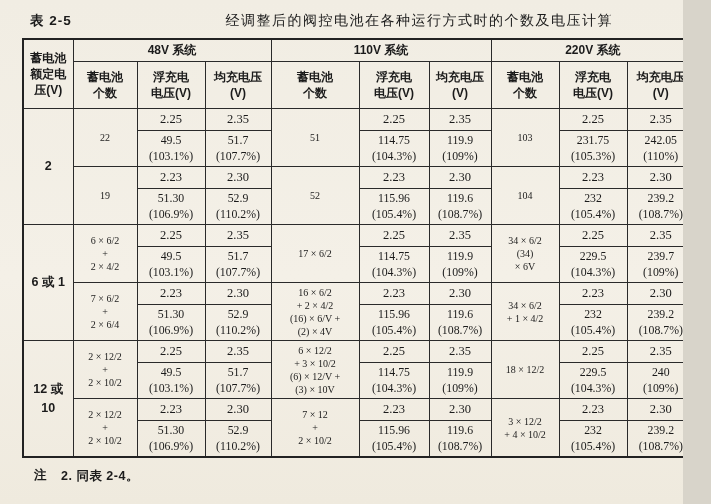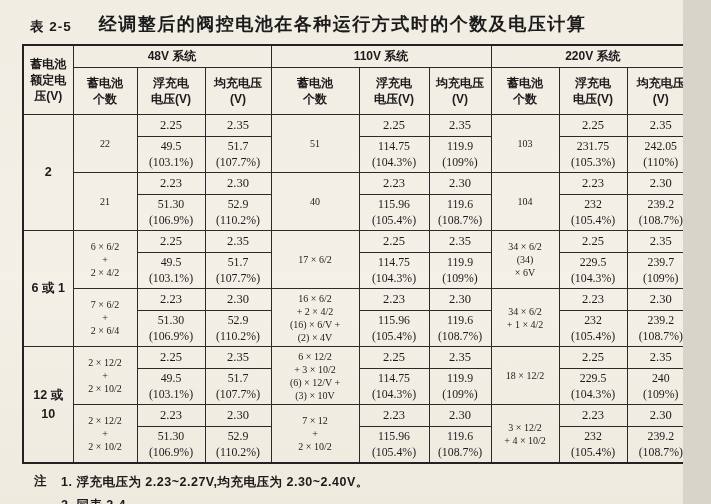--- a/index.html
+++ b/index.html
@@ -20,7 +20,7 @@
     padding:12px 30px 4px 30px;
   }
   .tbl-label{font-size:13.5px;font-weight:700;letter-spacing:1px;}
-  .tbl-title{flex:1;text-align:center;font-size:18px;font-weight:700;letter-spacing:1.5px;padding-right:40px;}
+  .tbl-title{flex:1;text-align:right;font-size:14px;font-weight:400;letter-spacing:1.5px;padding-right:40px;}
   
   table{
     border-collapse:collapse;table-layout:fixed;

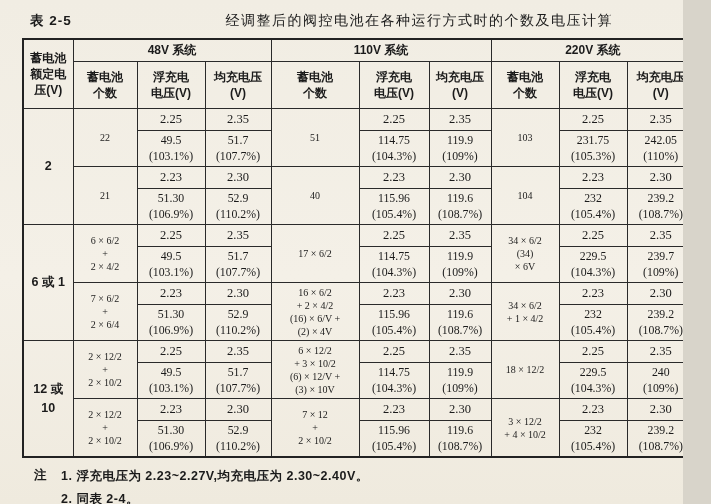--- a/index.html
+++ b/index.html
@@ -144,7 +144,7 @@
 (110%)</td>
         </tr>
         <tr class="r-v">
-          <td class="count" rowspan="2">21</td>
+          <td class="count" rowspan="2">19</td>
           <td class="num">2.23</td>
           <td class="num">2.30</td>
           <td class="count" rowspan="2">40</td>

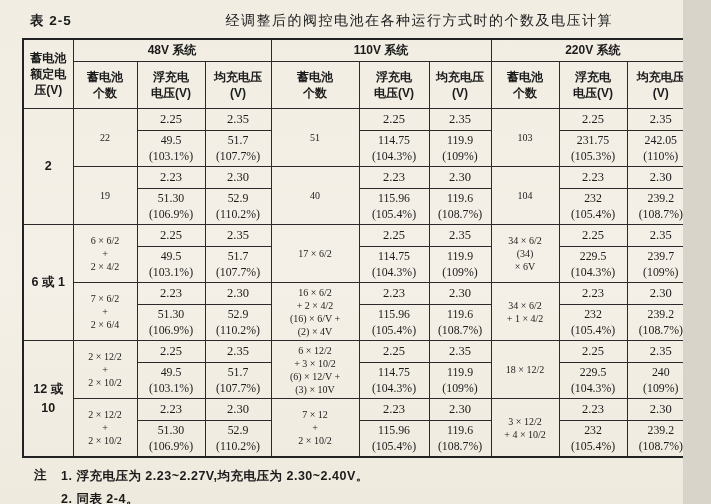--- a/index.html
+++ b/index.html
@@ -147,7 +147,7 @@
           <td class="count" rowspan="2">19</td>
           <td class="num">2.23</td>
           <td class="num">2.30</td>
-          <td class="count" rowspan="2">40</td>
+          <td class="count" rowspan="2">52</td>
           <td class="num">2.23</td>
           <td class="num">2.30</td>
           <td class="count" rowspan="2">104</td>

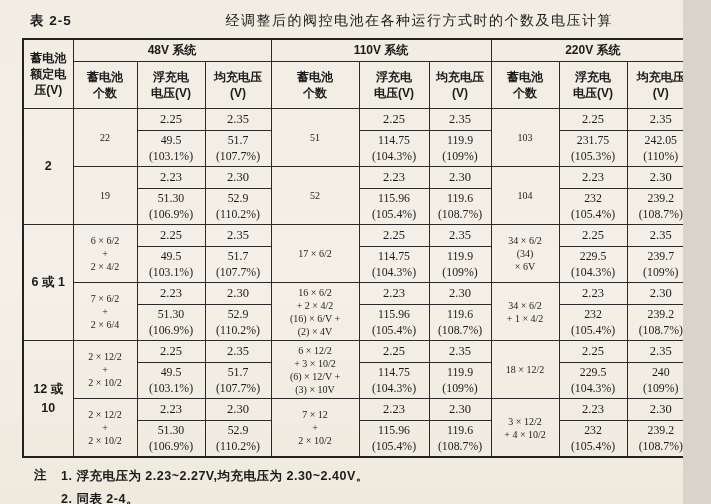--- a/index.html
+++ b/index.html
@@ -297,7 +297,6 @@
   <div class="notes">
     <span>注</span>
     <span class="note-items">
-      <span>1. 浮充电压为 2.23~2.27V,均充电压为 2.30~2.40V。</span>
       <span>2. 同表 2-4。</span>
     </span>
   </div>

